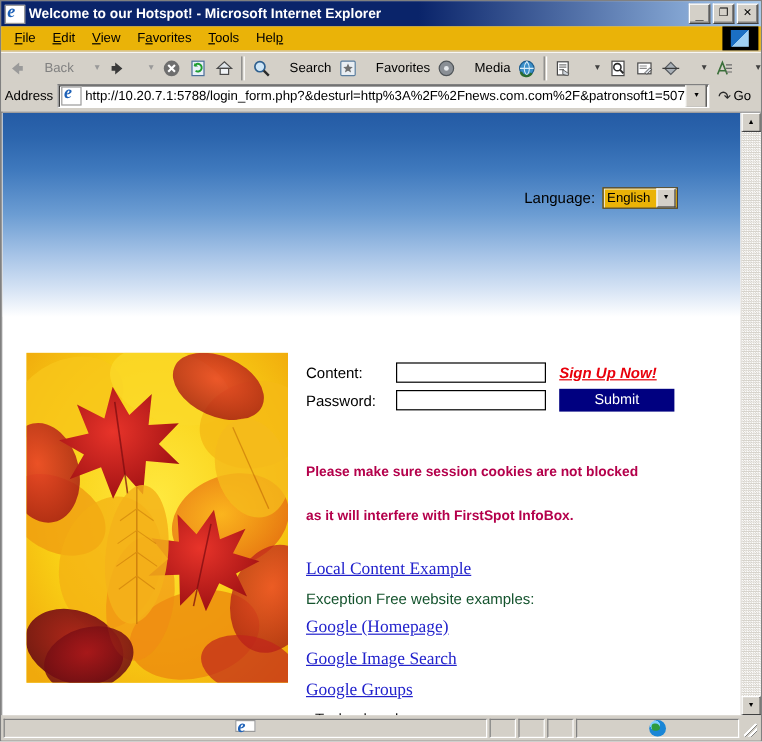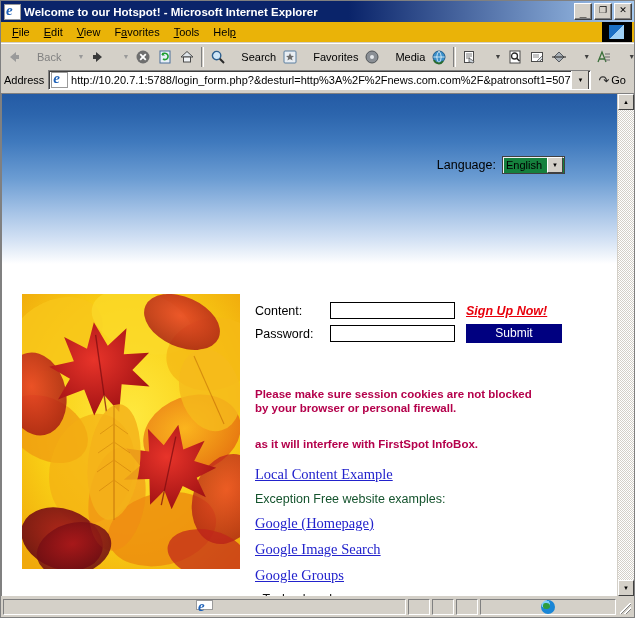--- a/index.html
+++ b/index.html
@@ -256,7 +256,7 @@
   }
   .select-box {
     display: flex; align-items: center;
-    background: #15803d;
+    background: #eab308;
     border: 1px solid #404040;
     box-shadow: inset 1px 1px 0 #f0f0f0;
     height: 16px;

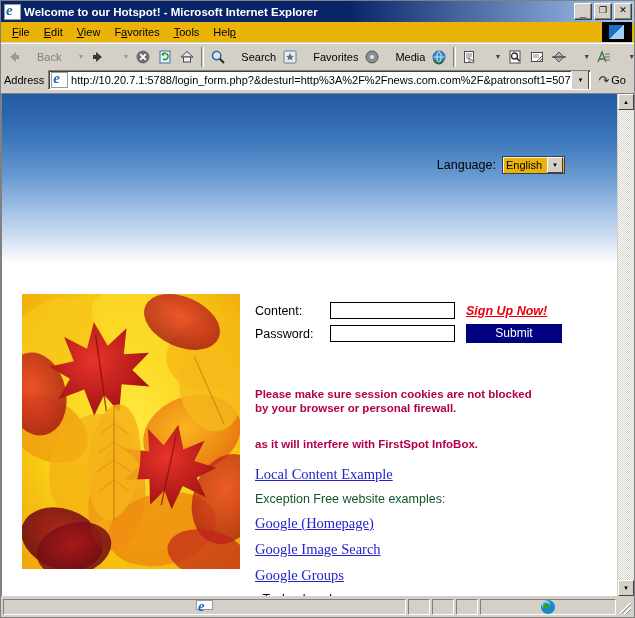--- a/index.html
+++ b/index.html
@@ -768,7 +768,6 @@
       <div class="warn">
         <p>
           <span>Please make sure session cookies are not blocked</span><br>
-          <span>by your browser or personal firewall.</span>
         </p>
         <p>
           <br>

